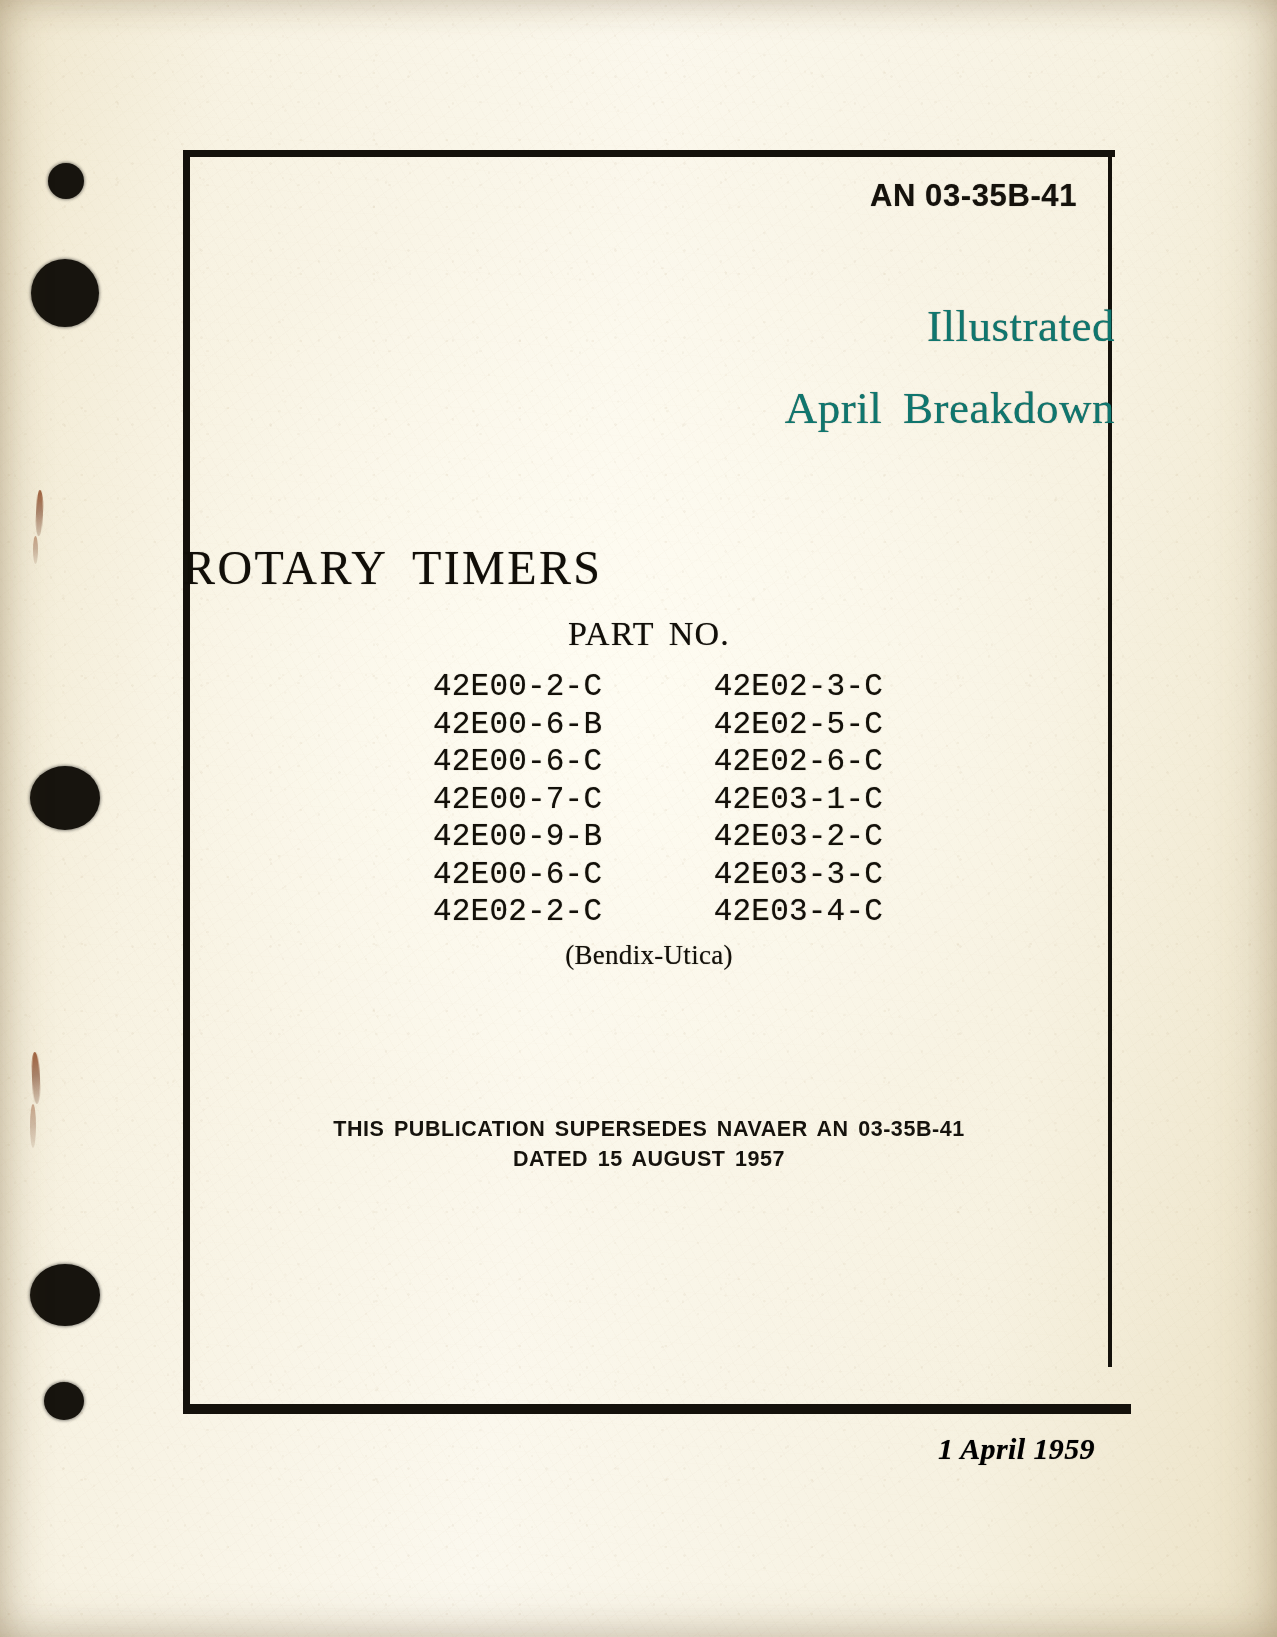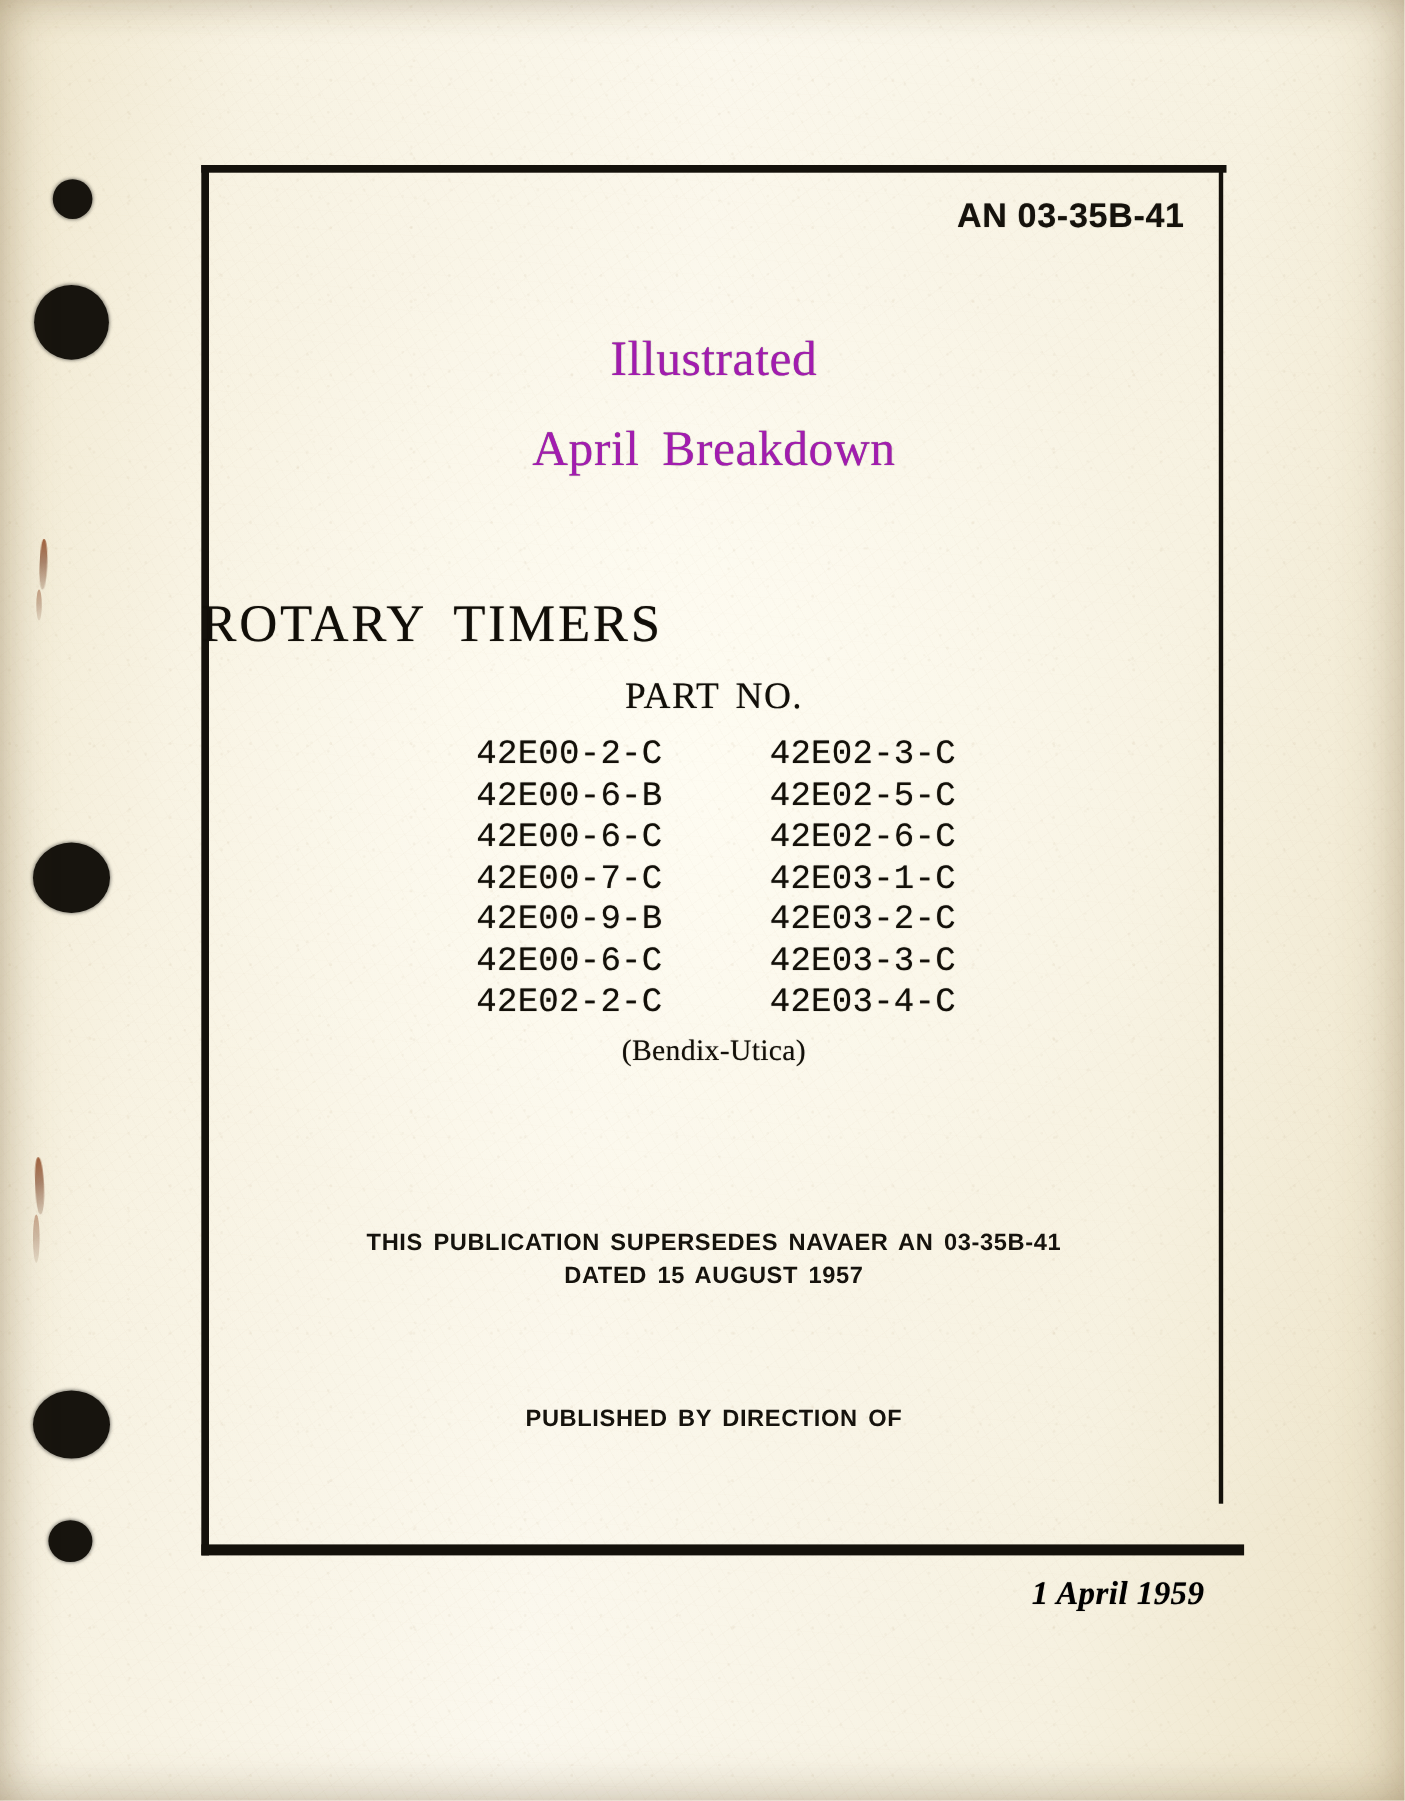--- a/index.html
+++ b/index.html
@@ -123,8 +123,8 @@
   }
 
   .title-line {
-    text-align: center;
-    color: #a21caf;
+    text-align: right;
+    color: #0f766e;
     font-family: "Liberation Serif", serif;
   }
   .title-1 {

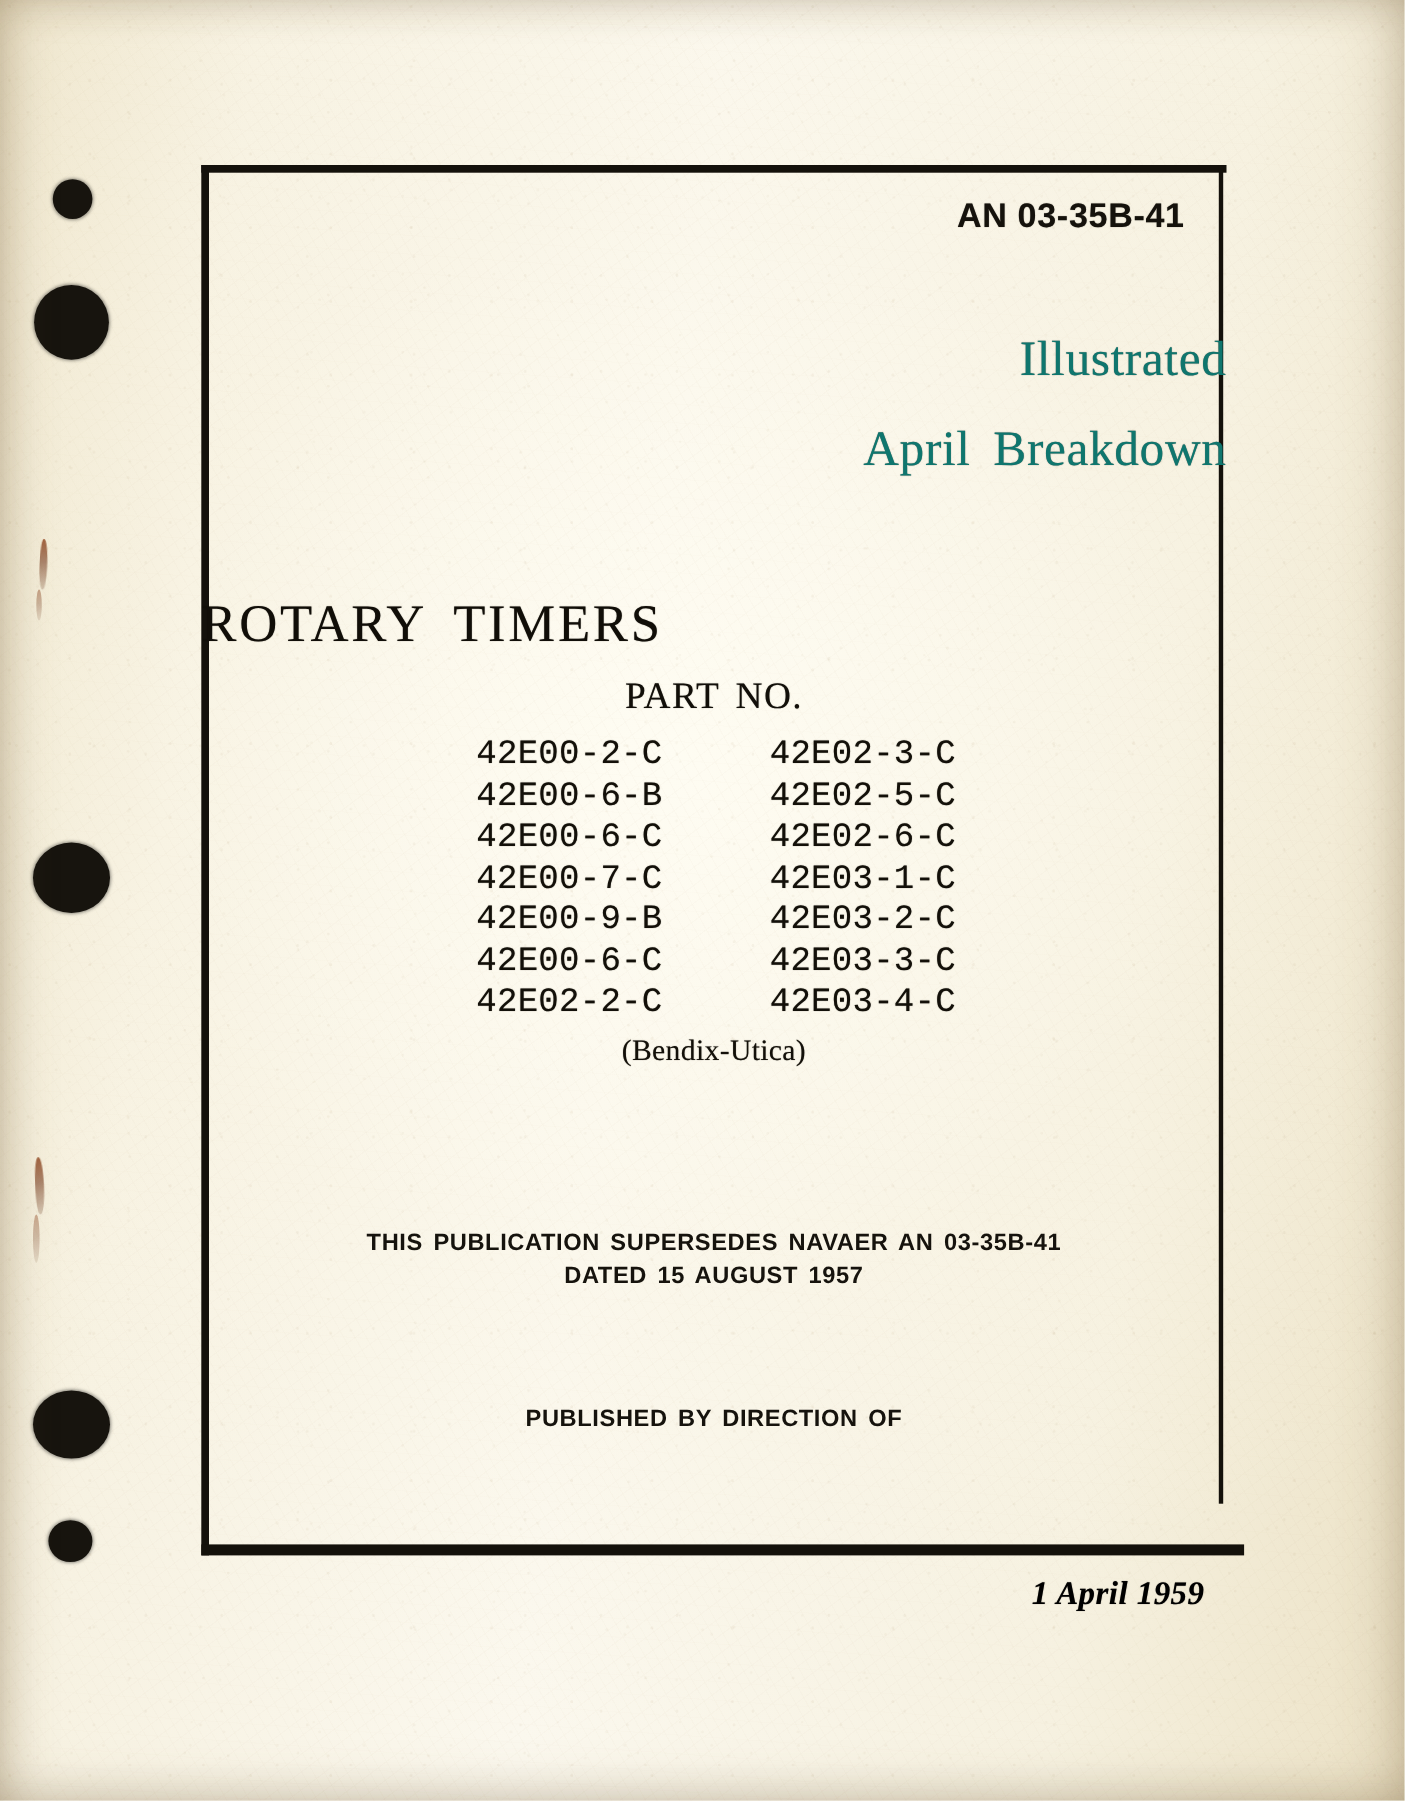--- a/index.html
+++ b/index.html
@@ -179,7 +179,7 @@
     font-family: Liberation Mono, monospace;
   }
   .part-col-left { margin-left: 28px; }
-  .part-col-right { margin-right: 36px; }
+  .part-col-right { margin-right: 22px; }
   .part-item {
     font-size: 31px;
     line-height: 37.5px;

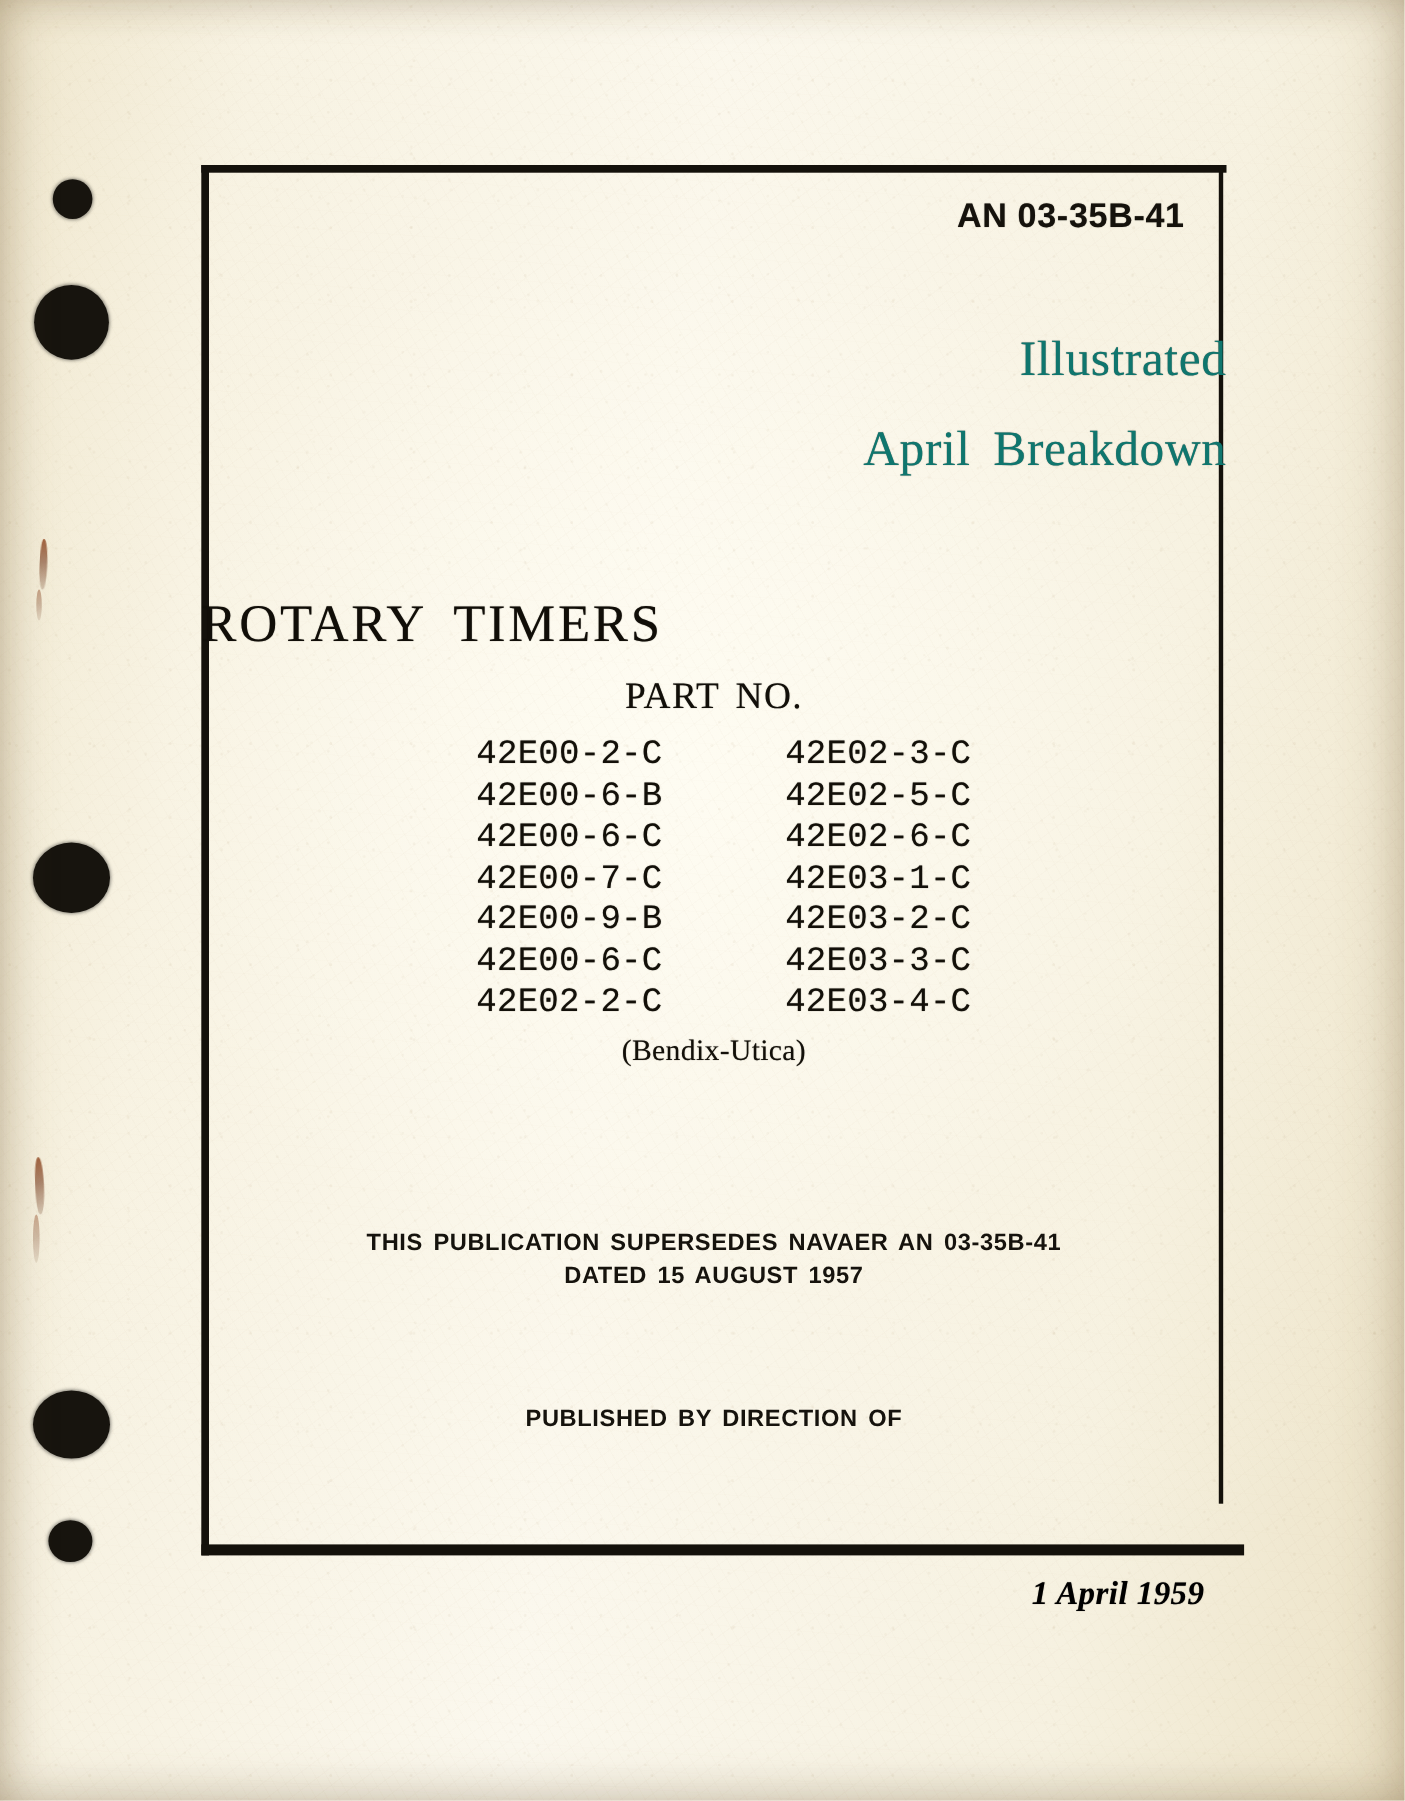--- a/index.html
+++ b/index.html
@@ -307,7 +307,6 @@
     </div>
 
     <div class="published">
-      <div>PUBLISHED BY DIRECTION OF</div>
     </div>
 
     <div class="issue-date ink-soft">1 April 1959</div>

